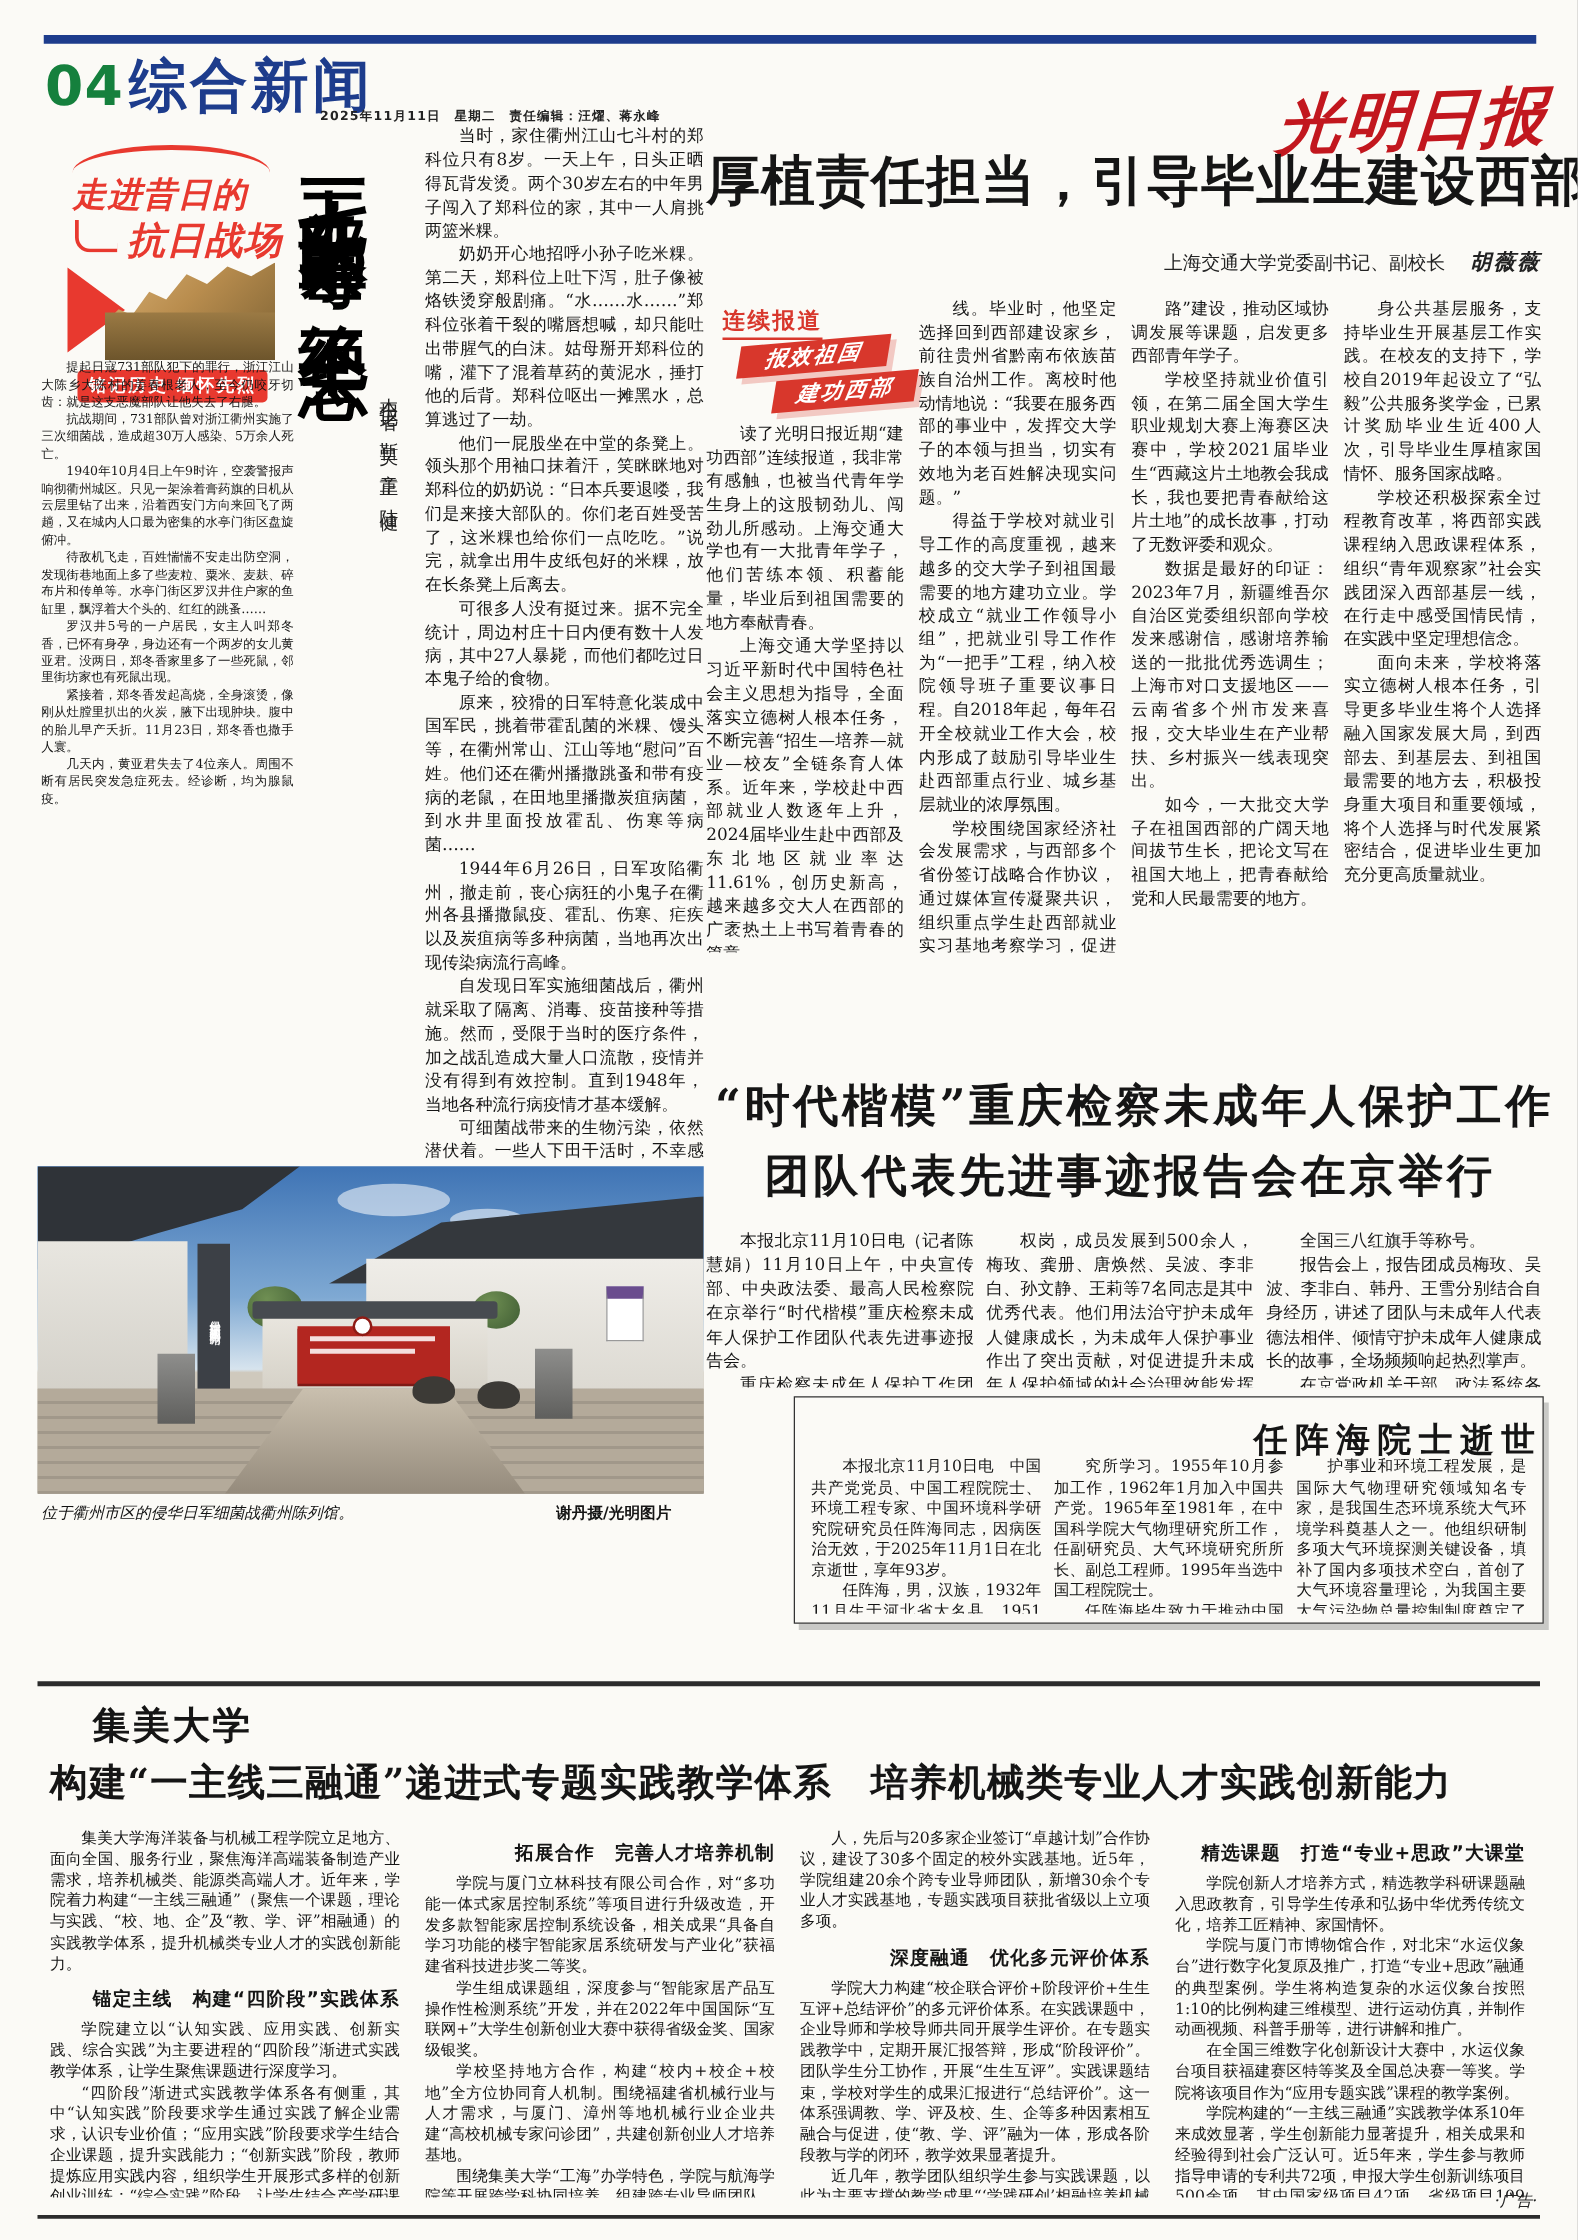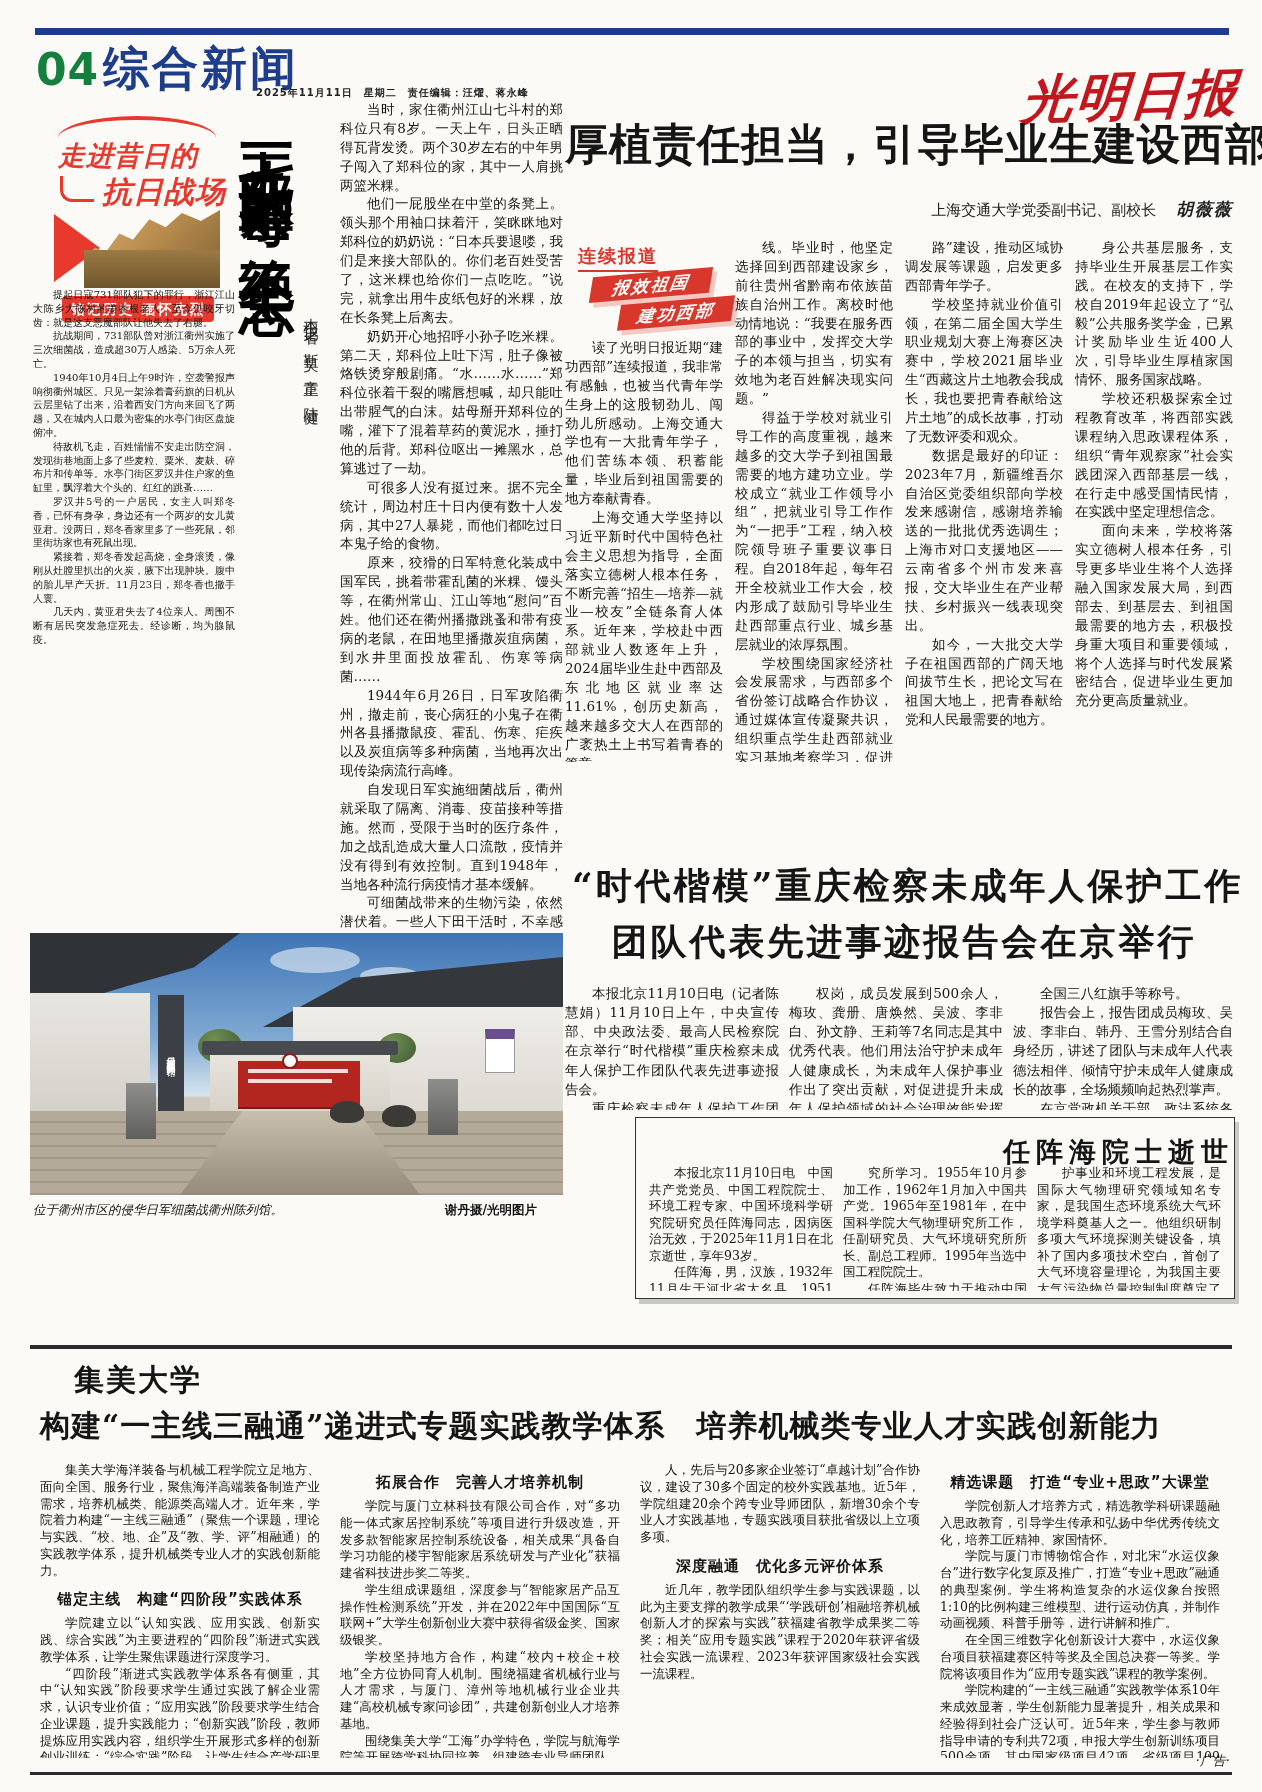--- a/index.html
+++ b/index.html
@@ -166,8 +166,8 @@
   </div>
 <div class="col war-right">
     <p>当时，家住衢州江山七斗村的郑科位只有8岁。一天上午，日头正晒得瓦背发烫。两个30岁左右的中年男子闯入了郑科位的家，其中一人肩挑两篮米粿。</p>
+    <p>奶奶开心地招呼小孙子吃米粿。第二天，郑科位上吐下泻，肚子像被烙铁烫穿般剧痛。“水……水……”郑科位张着干裂的嘴唇想喊，却只能吐出带腥气的白沫。姑母掰开郑科位的嘴，灌下了混着草药的黄泥水，捶打他的后背。郑科位呕出一摊黑水，总算逃过了一劫。</p>
     <p>他们一屁股坐在中堂的条凳上。领头那个用袖口抹着汗，笑眯眯地对郑科位的奶奶说：“日本兵要退喽，我们是来接大部队的。你们老百姓受苦了，这米粿也给你们一点吃吃。”说完，就拿出用牛皮纸包好的米粿，放在长条凳上后离去。</p>
-    <p>奶奶开心地招呼小孙子吃米粿。第二天，郑科位上吐下泻，肚子像被烙铁烫穿般剧痛。“水……水……”郑科位张着干裂的嘴唇想喊，却只能吐出带腥气的白沫。姑母掰开郑科位的嘴，灌下了混着草药的黄泥水，捶打他的后背。郑科位呕出一摊黑水，总算逃过了一劫。</p>
     <p>可很多人没有挺过来。据不完全统计，周边村庄十日内便有数十人发病，其中27人暴毙，而他们都吃过日本鬼子给的食物。</p>
     <p>原来，狡猾的日军特意化装成中国军民，挑着带霍乱菌的米粿、馒头等，在衢州常山、江山等地“慰问”百姓。他们还在衢州播撒跳蚤和带有疫病的老鼠，在田地里播撒炭疽病菌，到水井里面投放霍乱、伤寒等病菌……</p>
     <p>1944年6月26日，日军攻陷衢州，撤走前，丧心病狂的小鬼子在衢州各县播撒鼠疫、霍乱、伤寒、疟疾以及炭疽病等多种病菌，当地再次出现传染病流行高峰。</p>

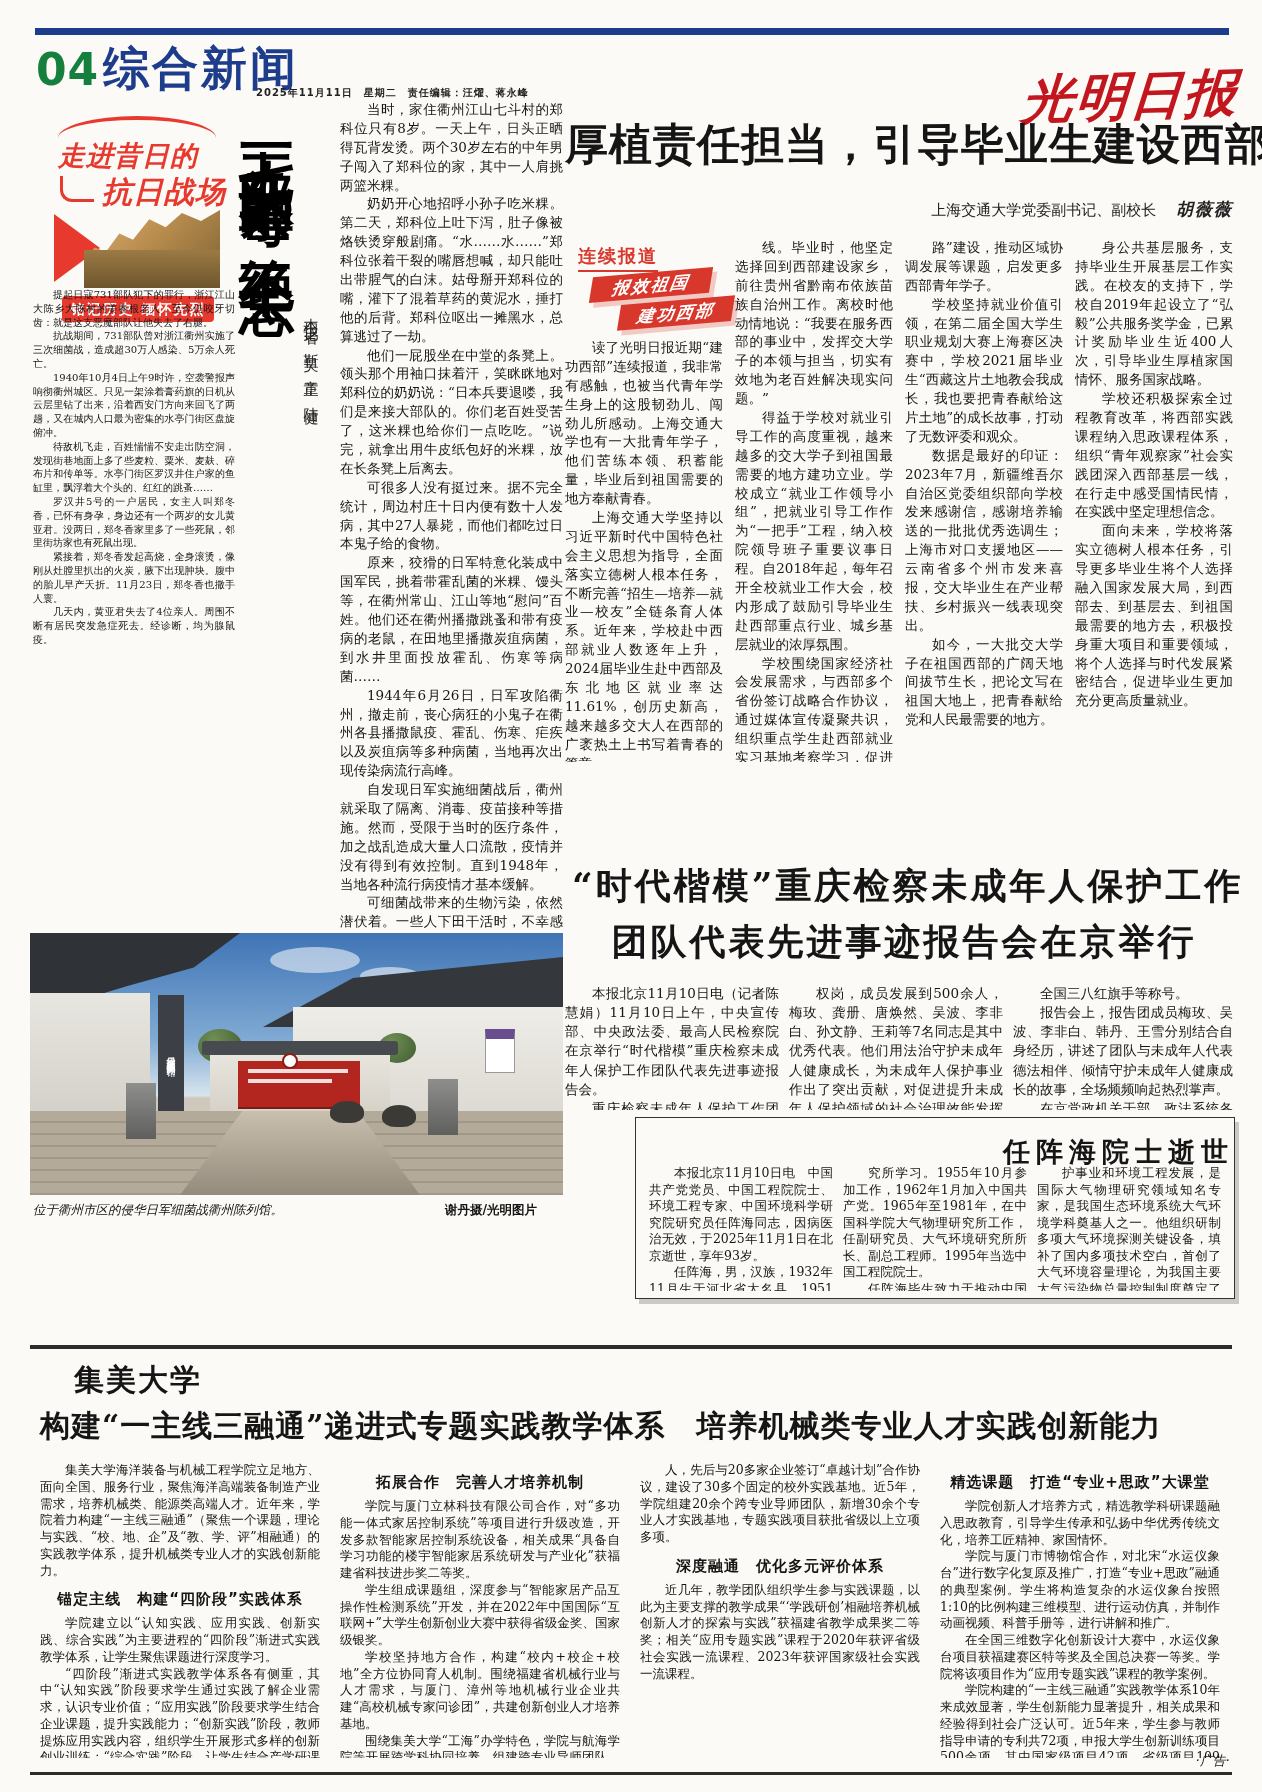--- a/index.html
+++ b/index.html
@@ -125,7 +125,7 @@
   .jimei-brand{left:74px;top:1360px;font-size:30px;font-weight:900;letter-spacing:2px}
   .jimei-headline{left:40px;top:1406px;width:1182px;font-size:30px;font-weight:900;letter-spacing:1px;white-space:nowrap}
   .jcol{font-size:12.5px;line-height:1.34}
-  .jcol h4{font-family:"DejaVu Sans","Liberation Sans",sans-serif;font-size:15px;text-align:center;
+  .jcol h4{font-family:"DejaVu Sans","Liberation Sans",sans-serif;font-size:15px;text-align:right;
         text-indent:0;margin:10px 0 6px;letter-spacing:1px}
   .jc1{left:40px;top:1462px;width:280px;height:296px}
   .jc2{left:340px;top:1462px;width:280px;height:296px}

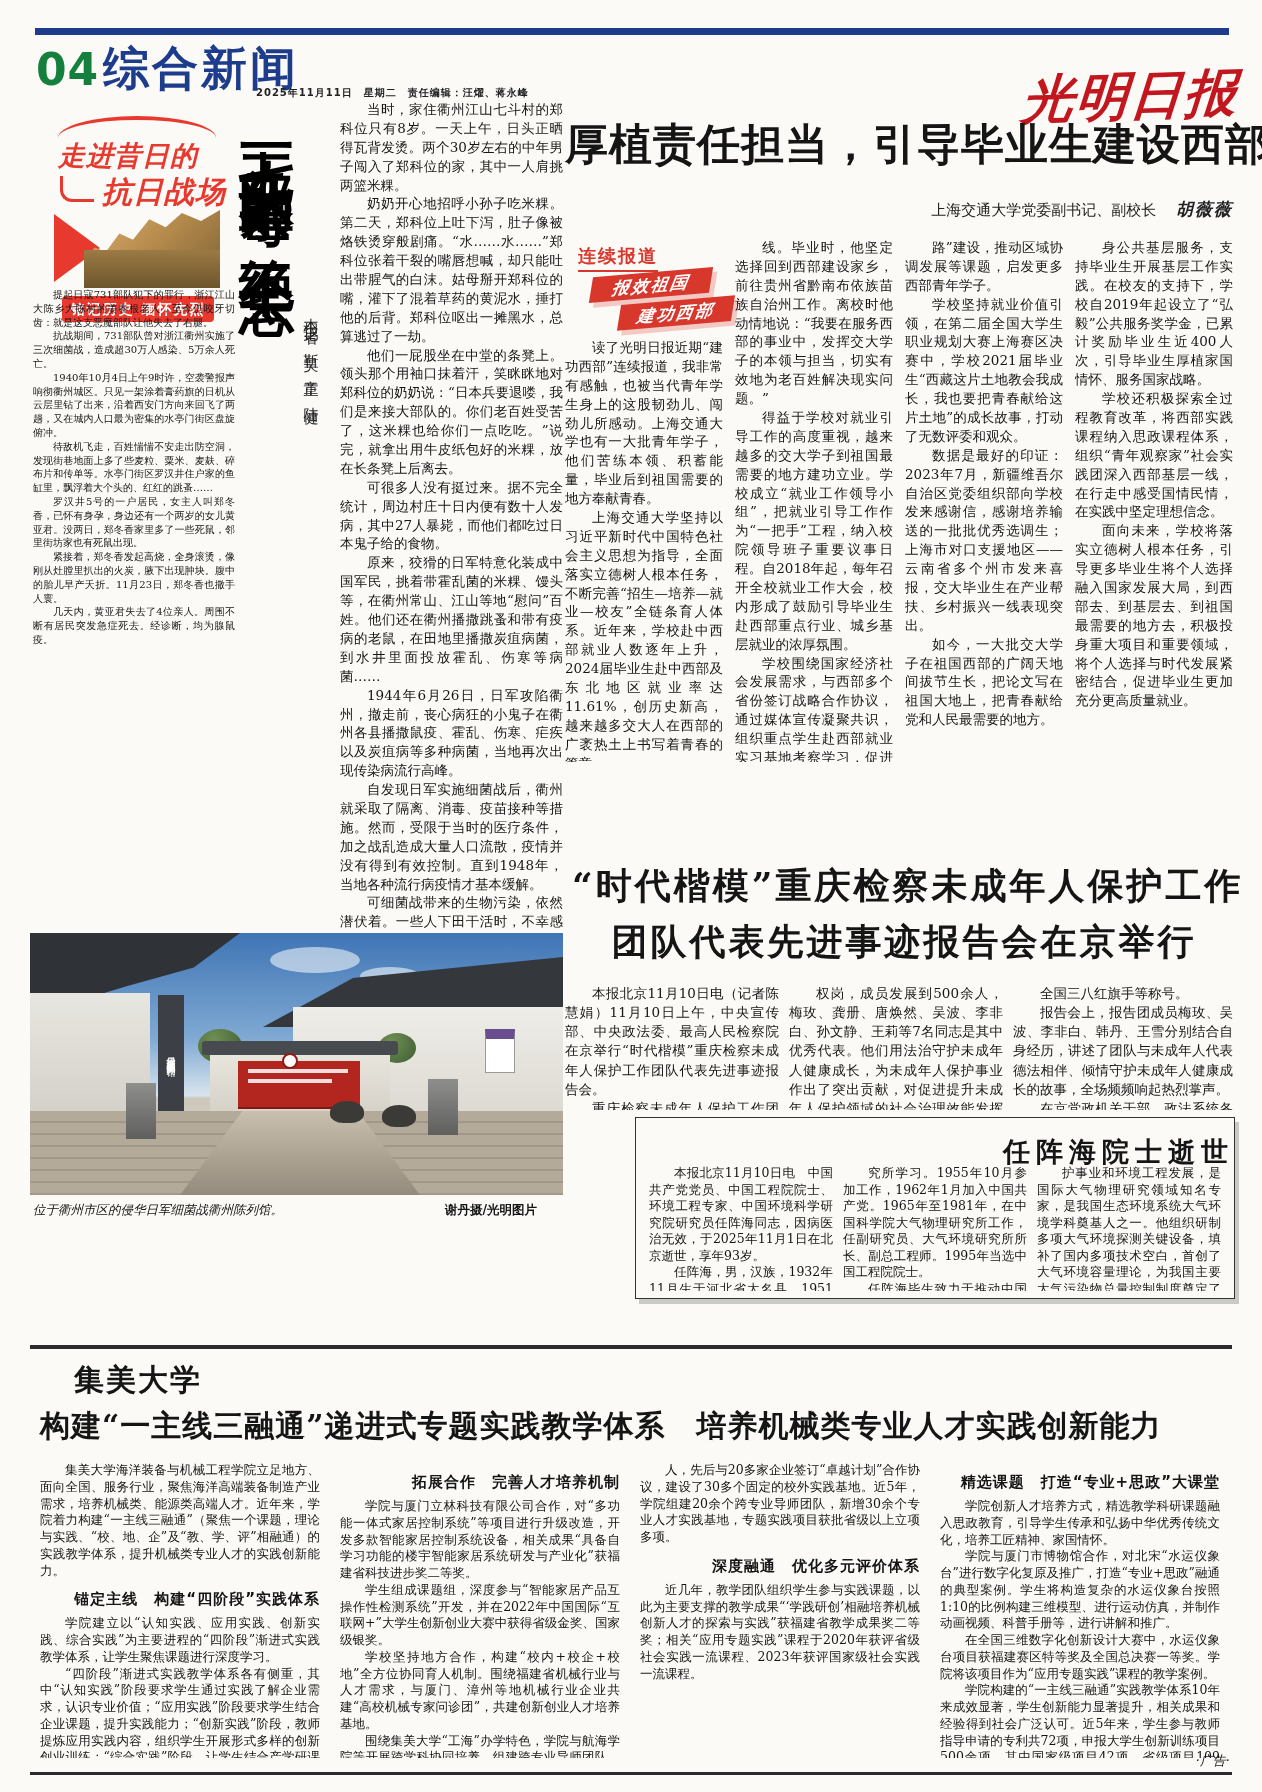--- a/index.html
+++ b/index.html
@@ -285,6 +285,7 @@
 <div class="col jcol jc3">
     <p>人，先后与20多家企业签订“卓越计划”合作协议，建设了30多个固定的校外实践基地。近5年，学院组建20余个跨专业导师团队，新增30余个专业人才实践基地，专题实践项目获批省级以上立项多项。</p>
     <h4>深度融通　优化多元评价体系</h4>
+    <p>学院大力构建“校企联合评价+阶段评价+生生互评+总结评价”的多元评价体系。在实践课题中，企业导师和学校导师共同开展学生评价。在专题实践教学中，定期开展汇报答辩，形成“阶段评价”。团队学生分工协作，开展“生生互评”。实践课题结束，学校对学生的成果汇报进行“总结评价”。这一体系强调教、学、评及校、生、企等多种因素相互融合与促进，使“教、学、评”融为一体，形成各阶段教与学的闭环，教学效果显著提升。</p>
     <p>近几年，教学团队组织学生参与实践课题，以此为主要支撑的教学成果“‘学践研创’相融培养机械创新人才的探索与实践”获福建省教学成果奖二等奖；相关“应用专题实践”课程于2020年获评省级社会实践一流课程、2023年获评国家级社会实践一流课程。</p>
   </div>
 <div class="col jcol jc4">

